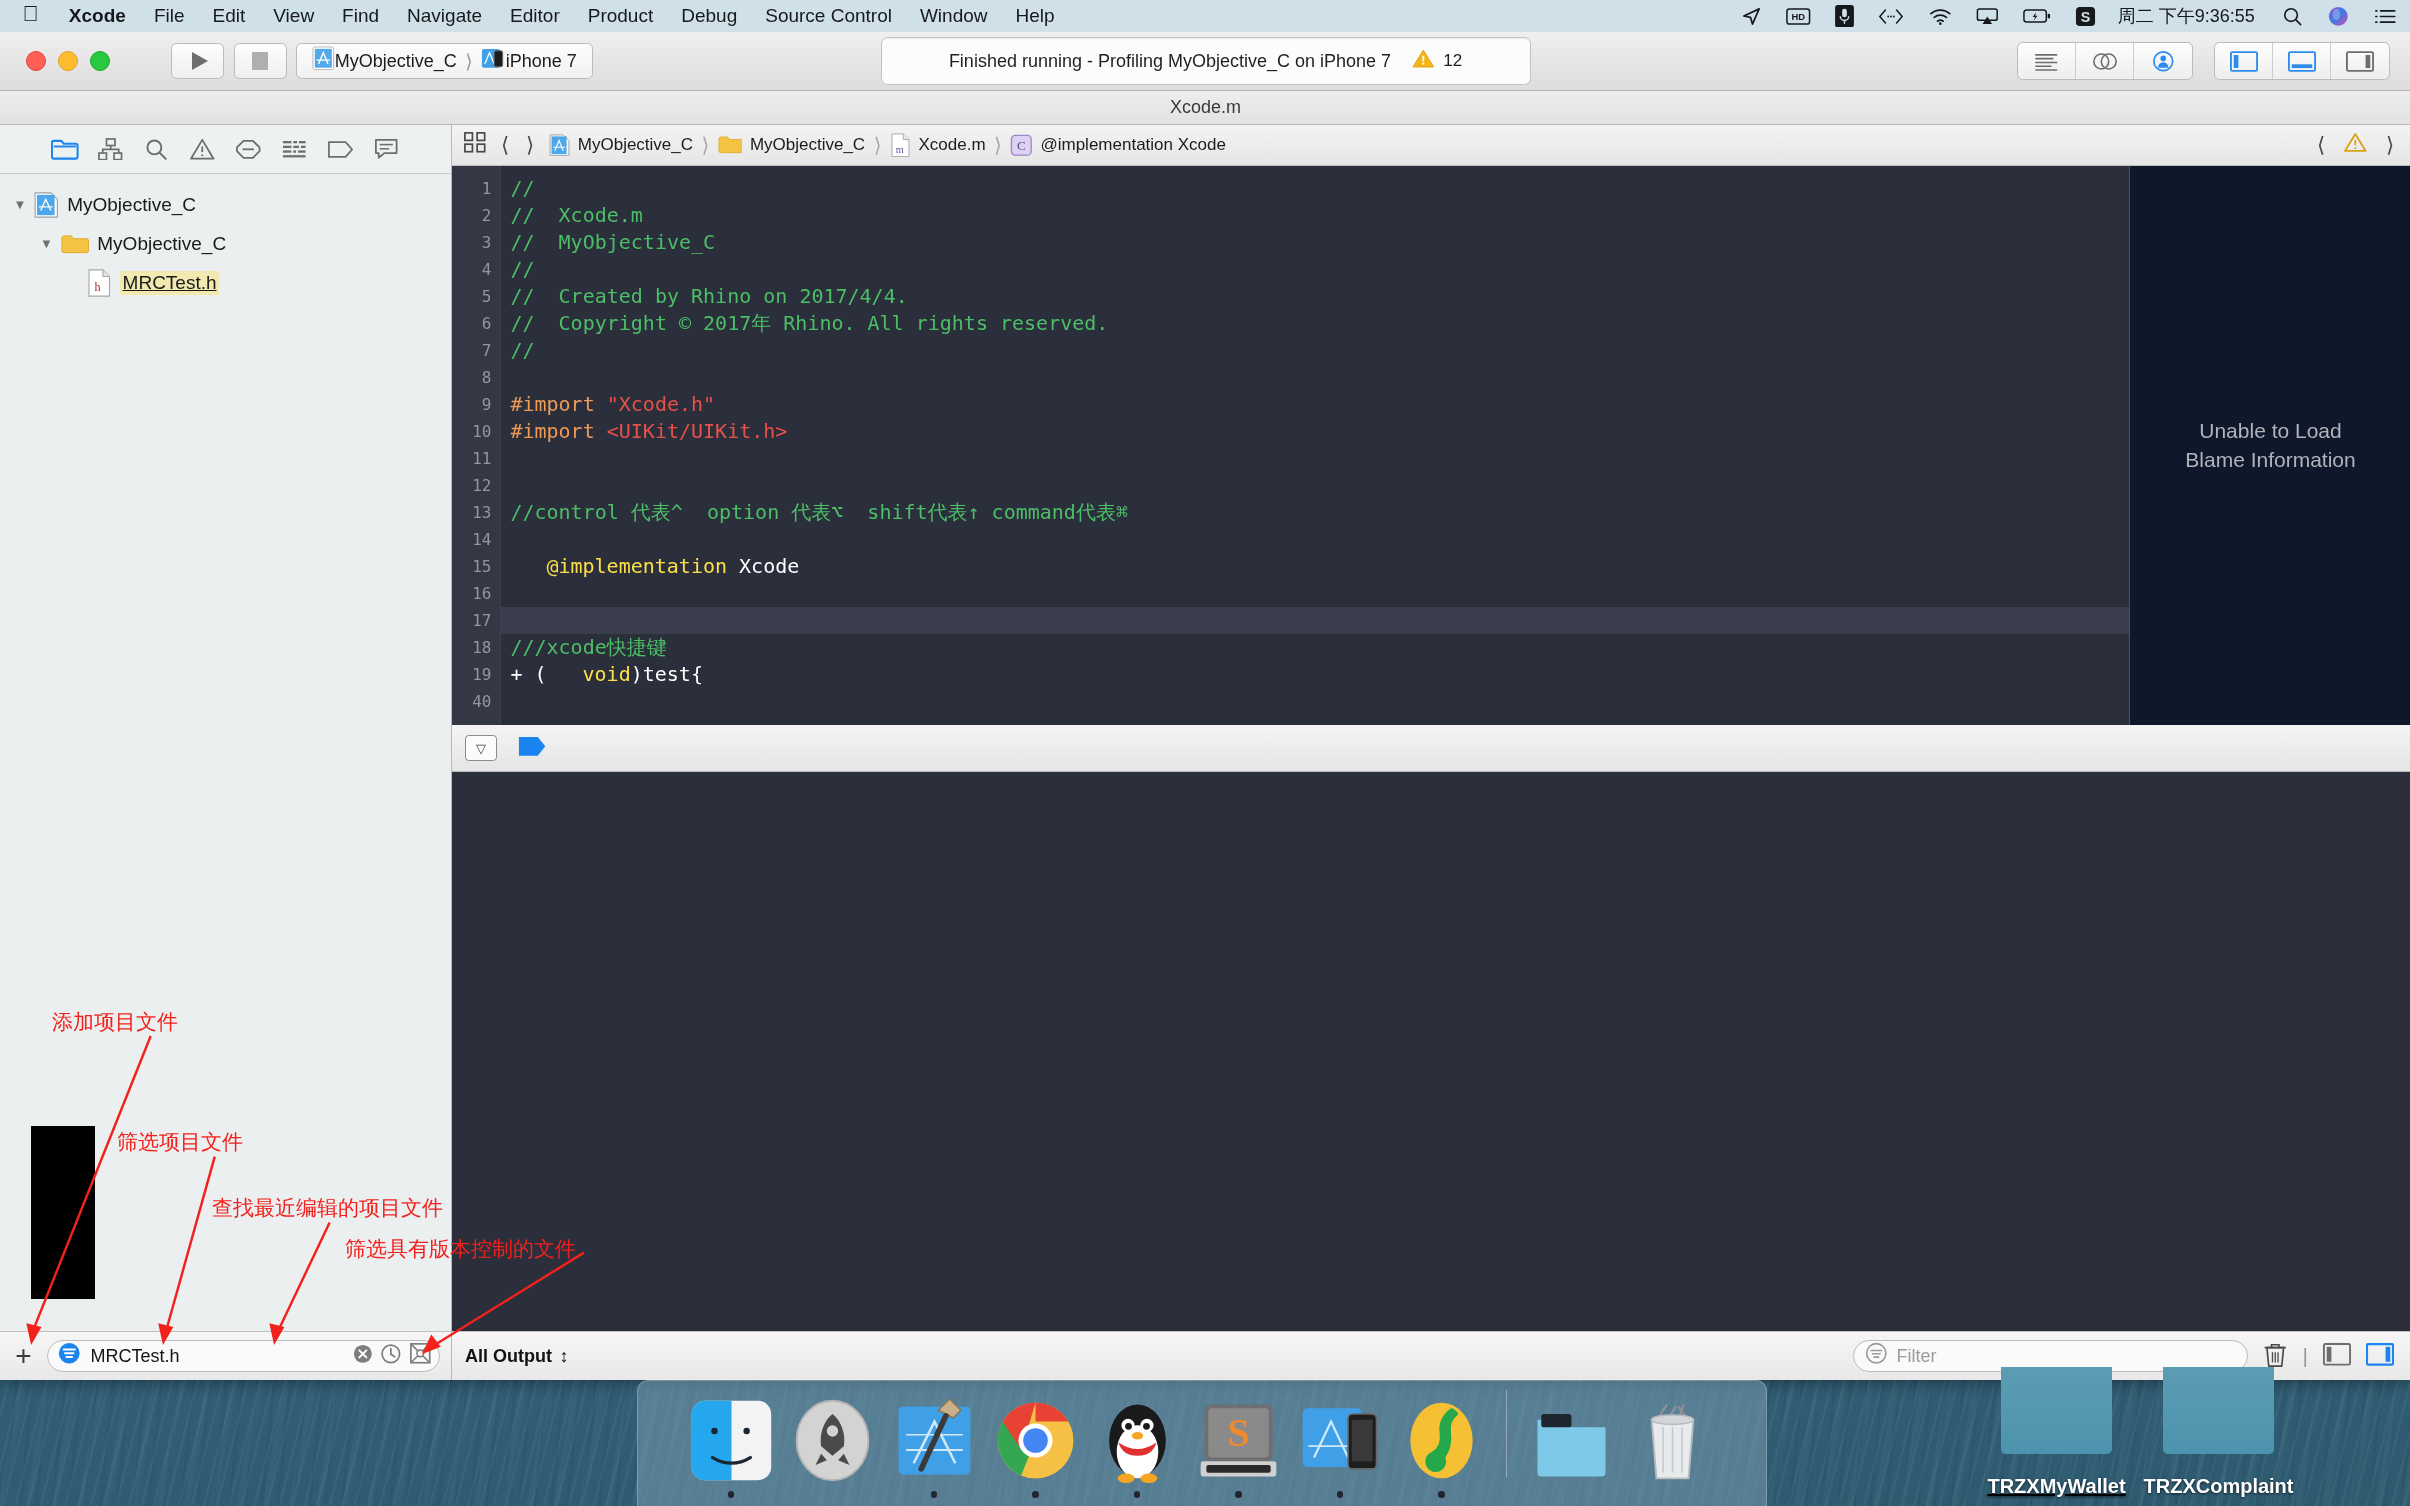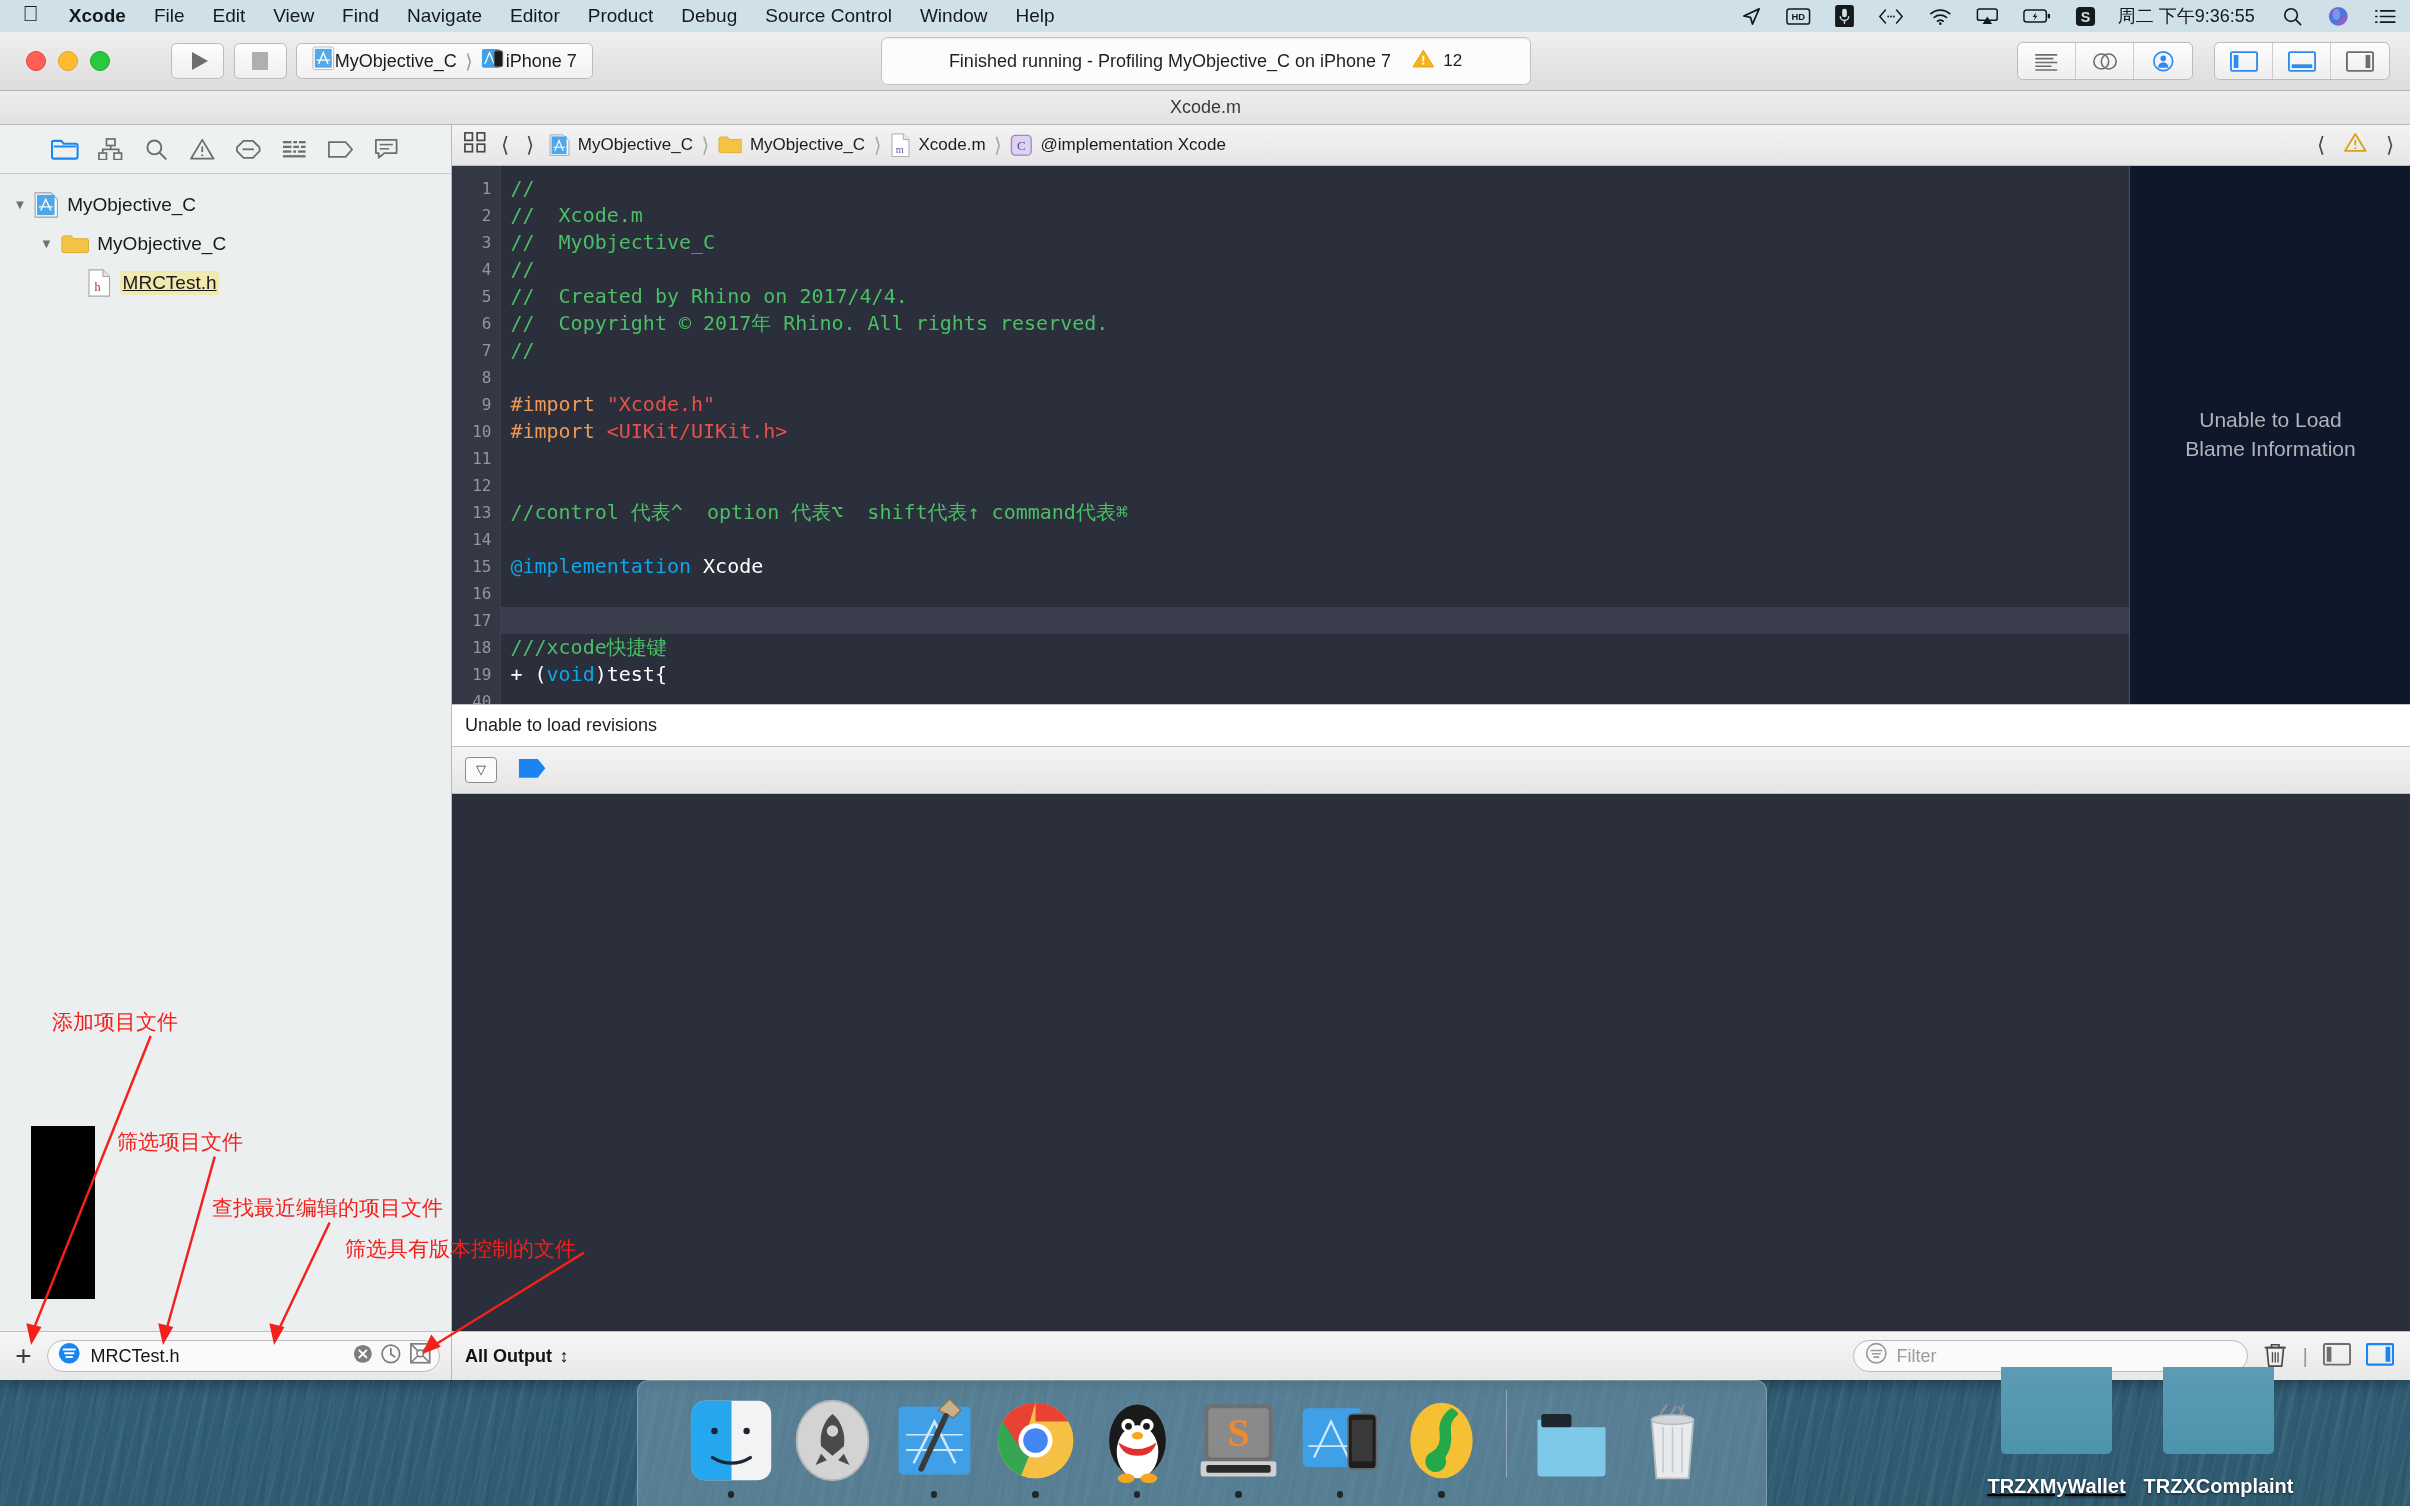--- a/index.html
+++ b/index.html
@@ -194,7 +194,7 @@
   .cmt { color: #4bbf66; }
   .pre { color: #ee9a55; }
   .str { color: #e8514a; }
-  .kw  { color: #0ea5e9; }
+  .kw  { color: #fde047; margin-left: 36px; }
   .idf { color: #ffffff; }
 
   

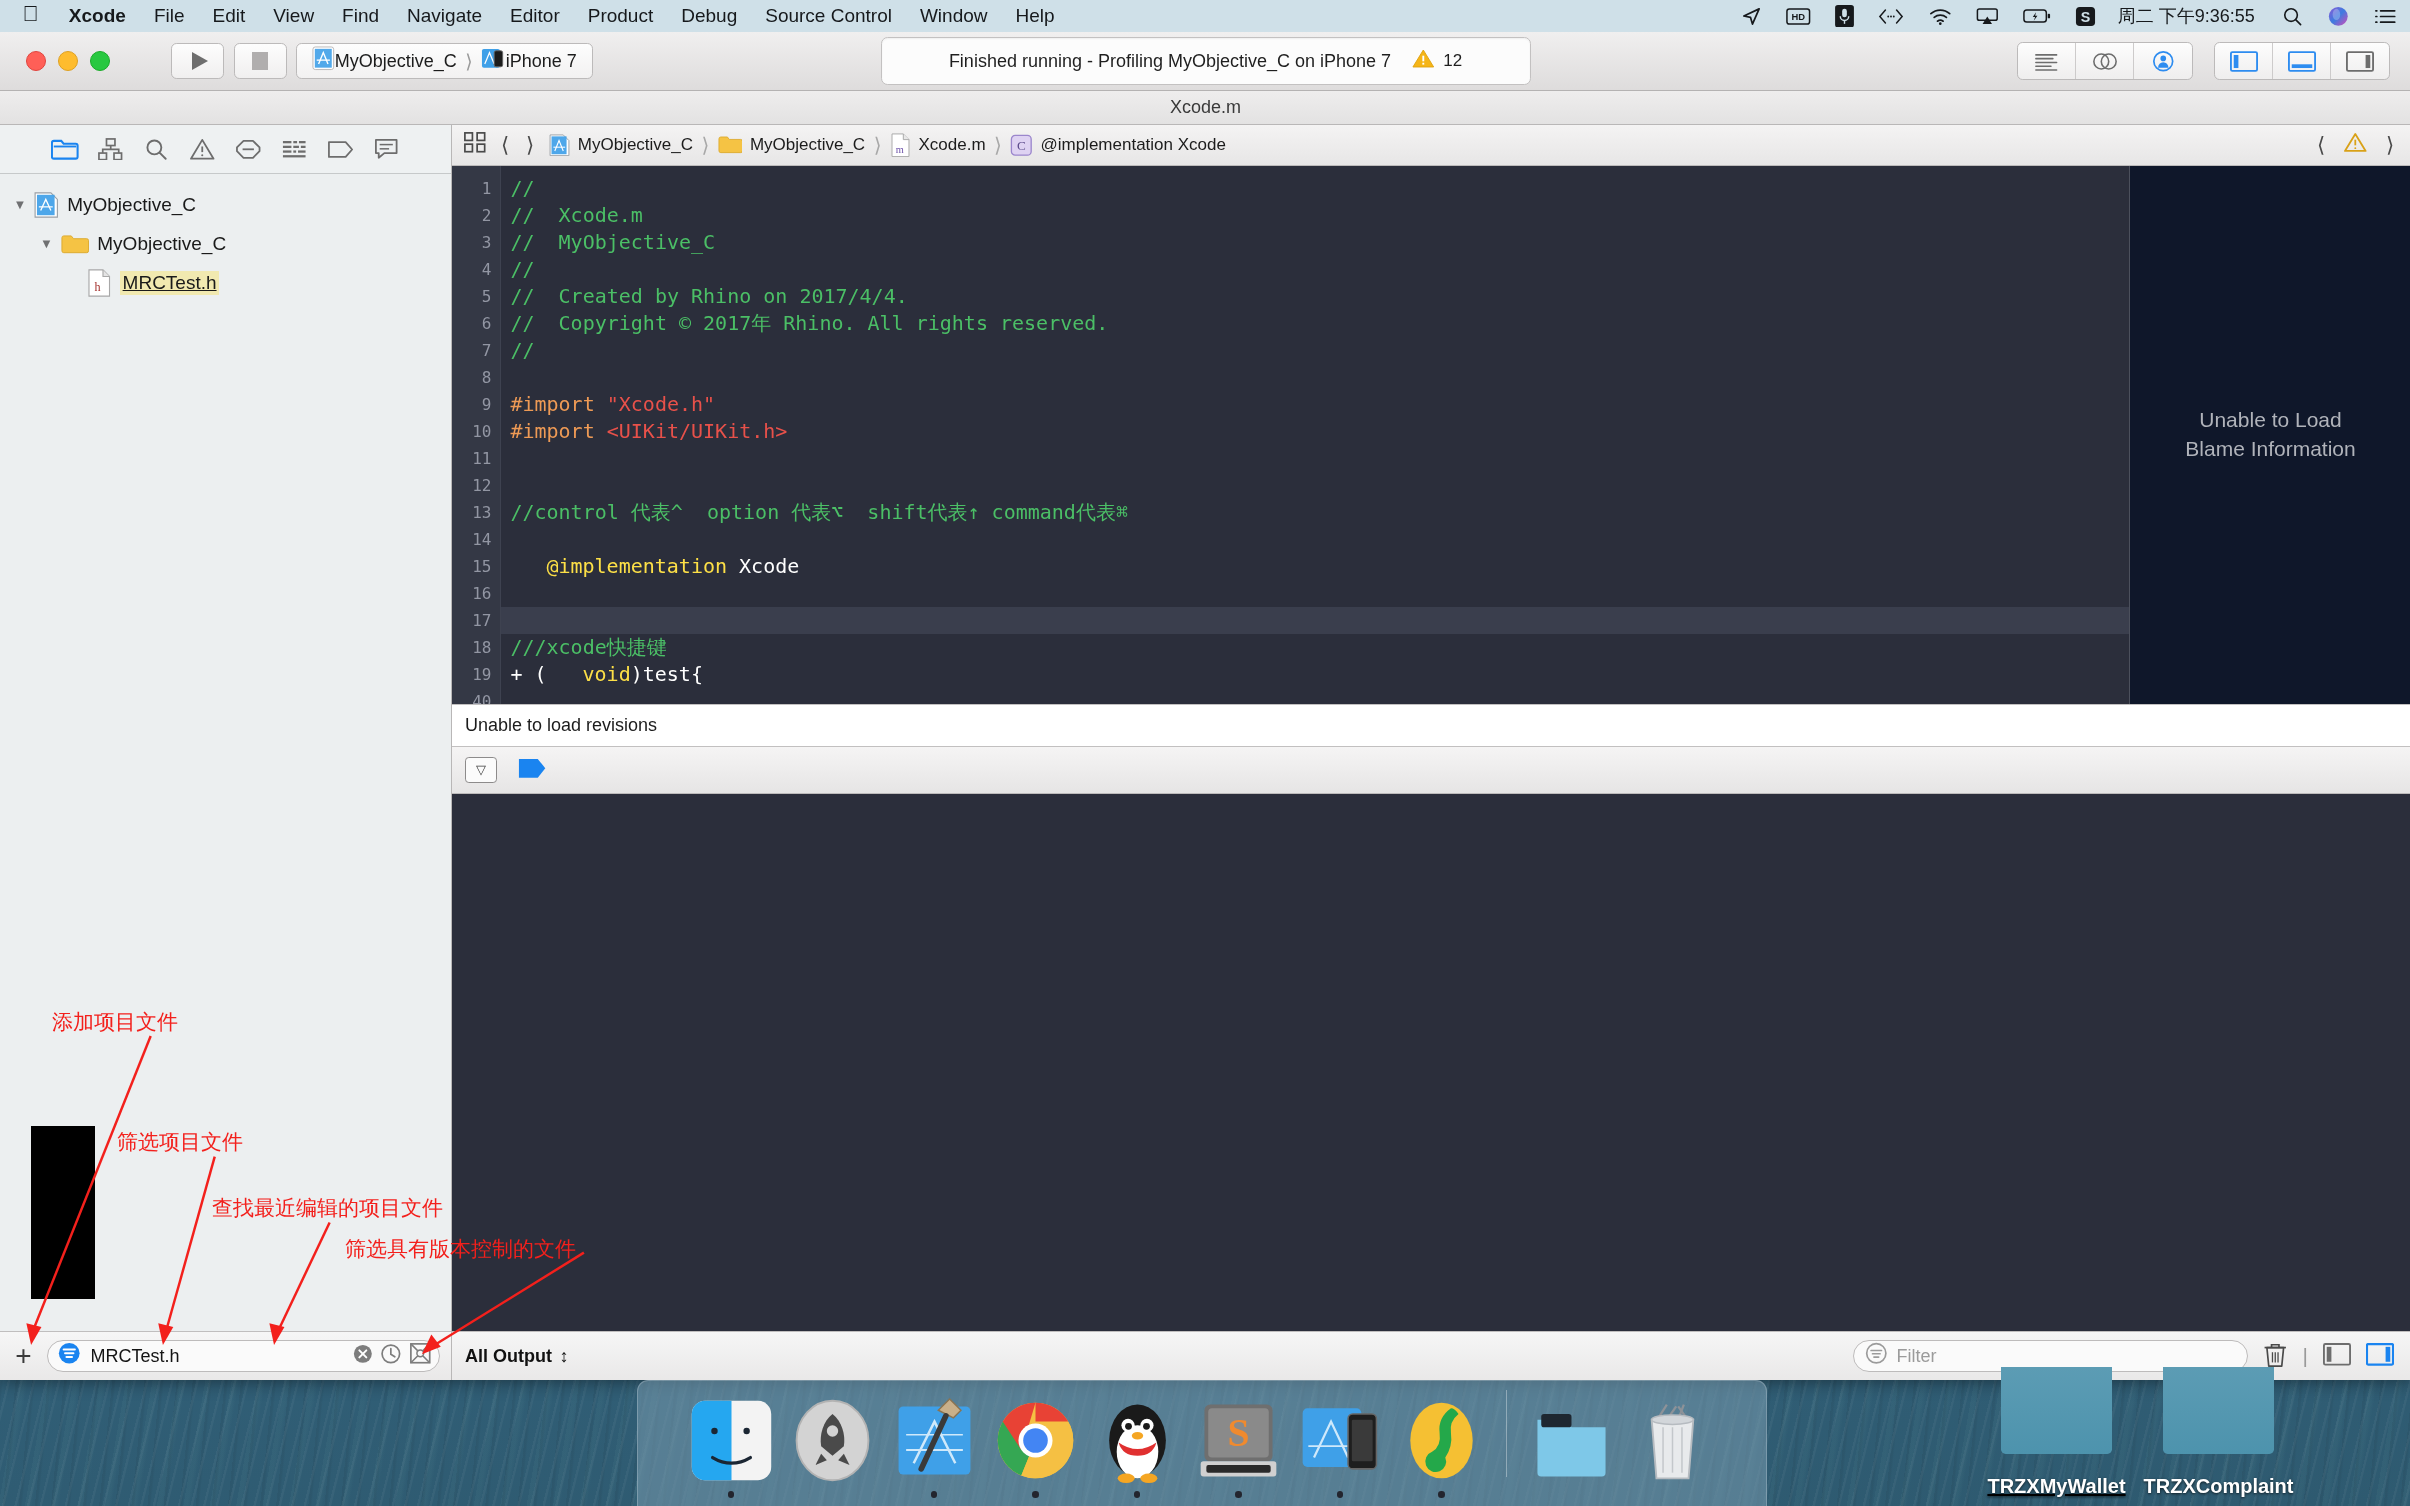--- a/index.html
+++ b/index.html
@@ -766,9 +766,6 @@
           </div>
         </div>
 
-        <div class="revbar">
-          <span>Unable to load revisions</span>
-        </div>
 
         <div class="debugbar">
           <span class="dbg-btn">▽</span>

